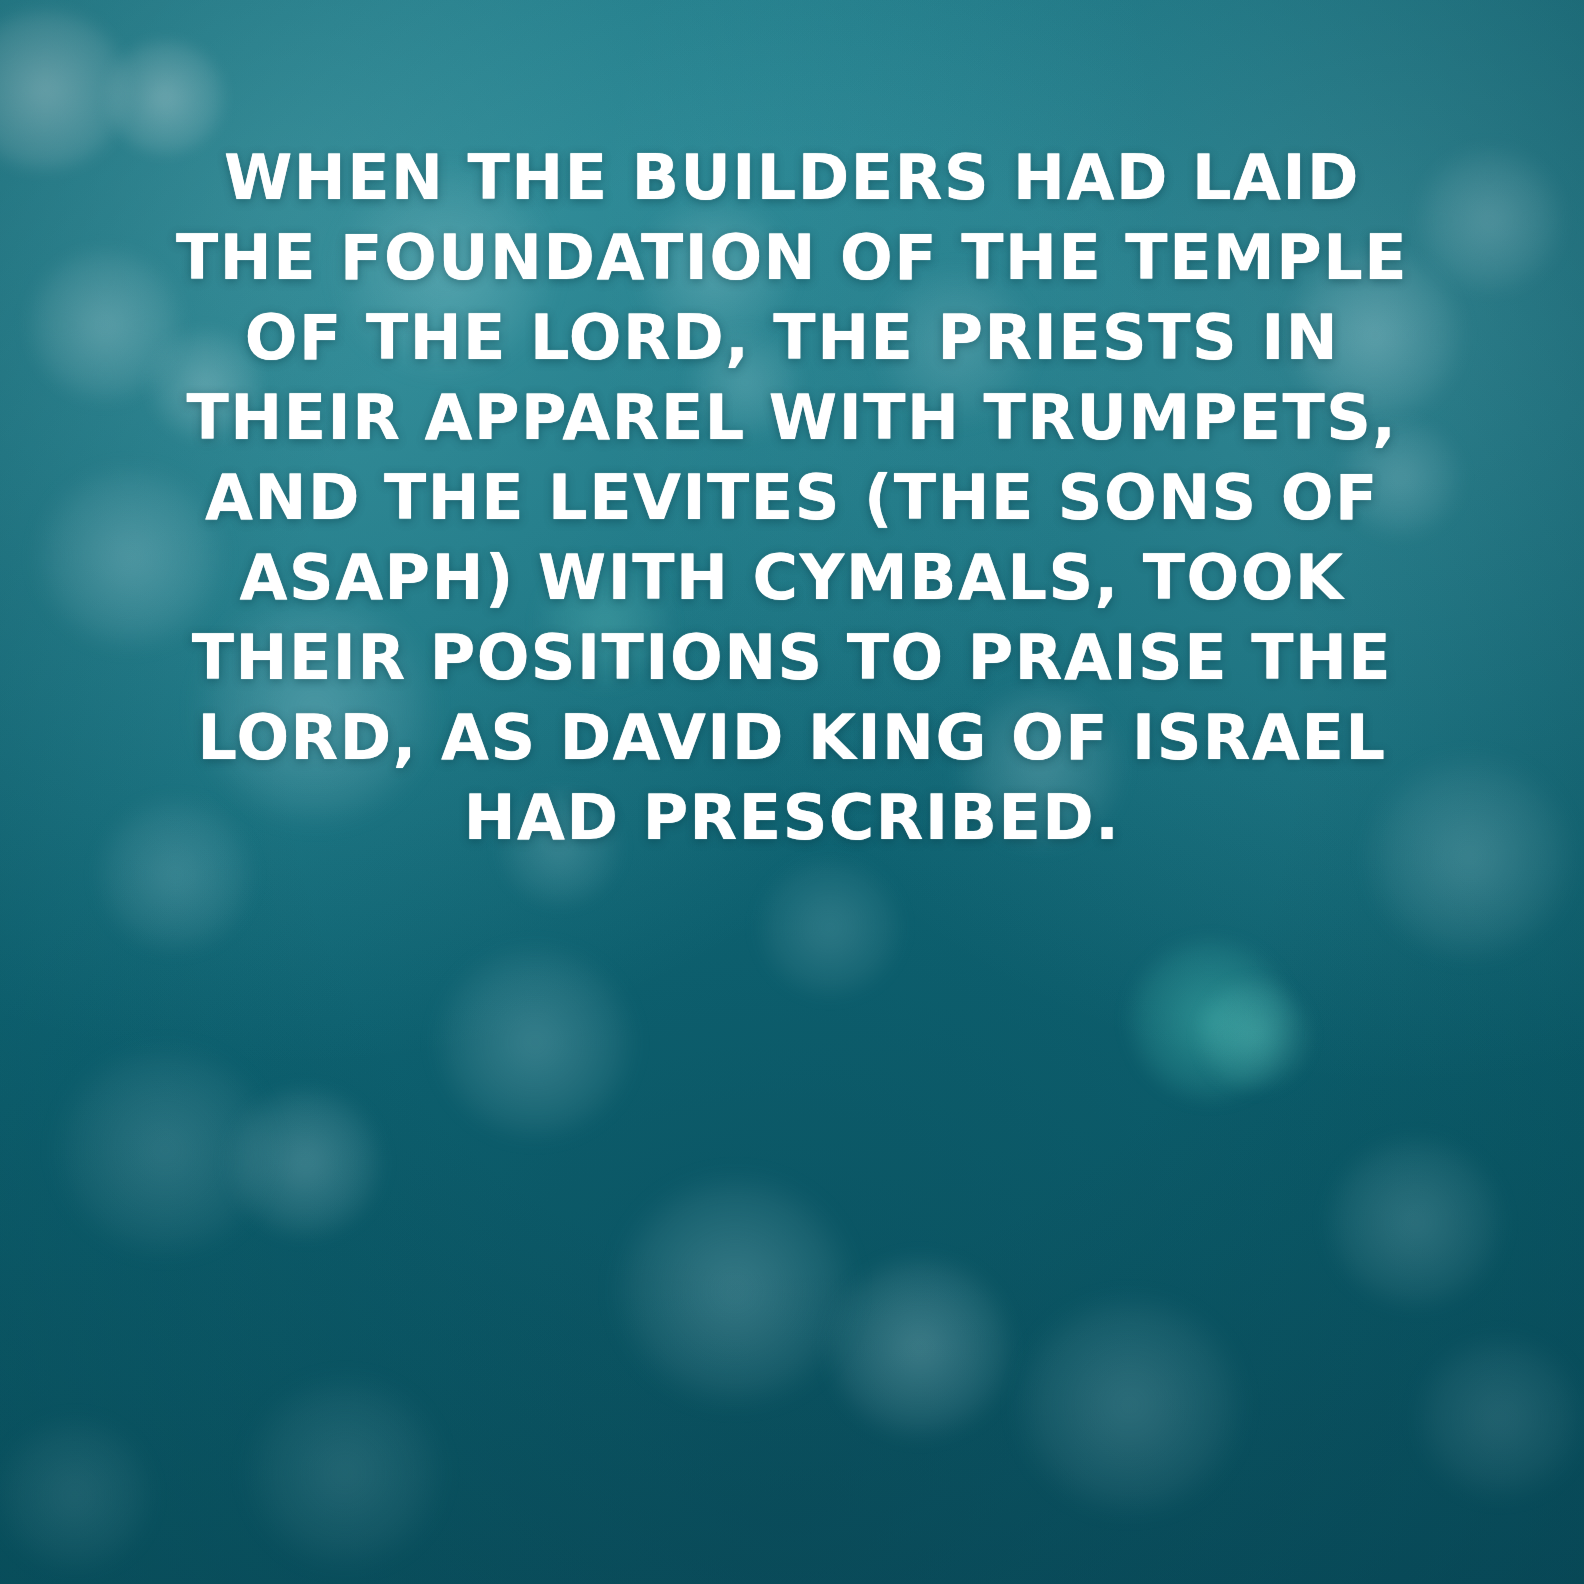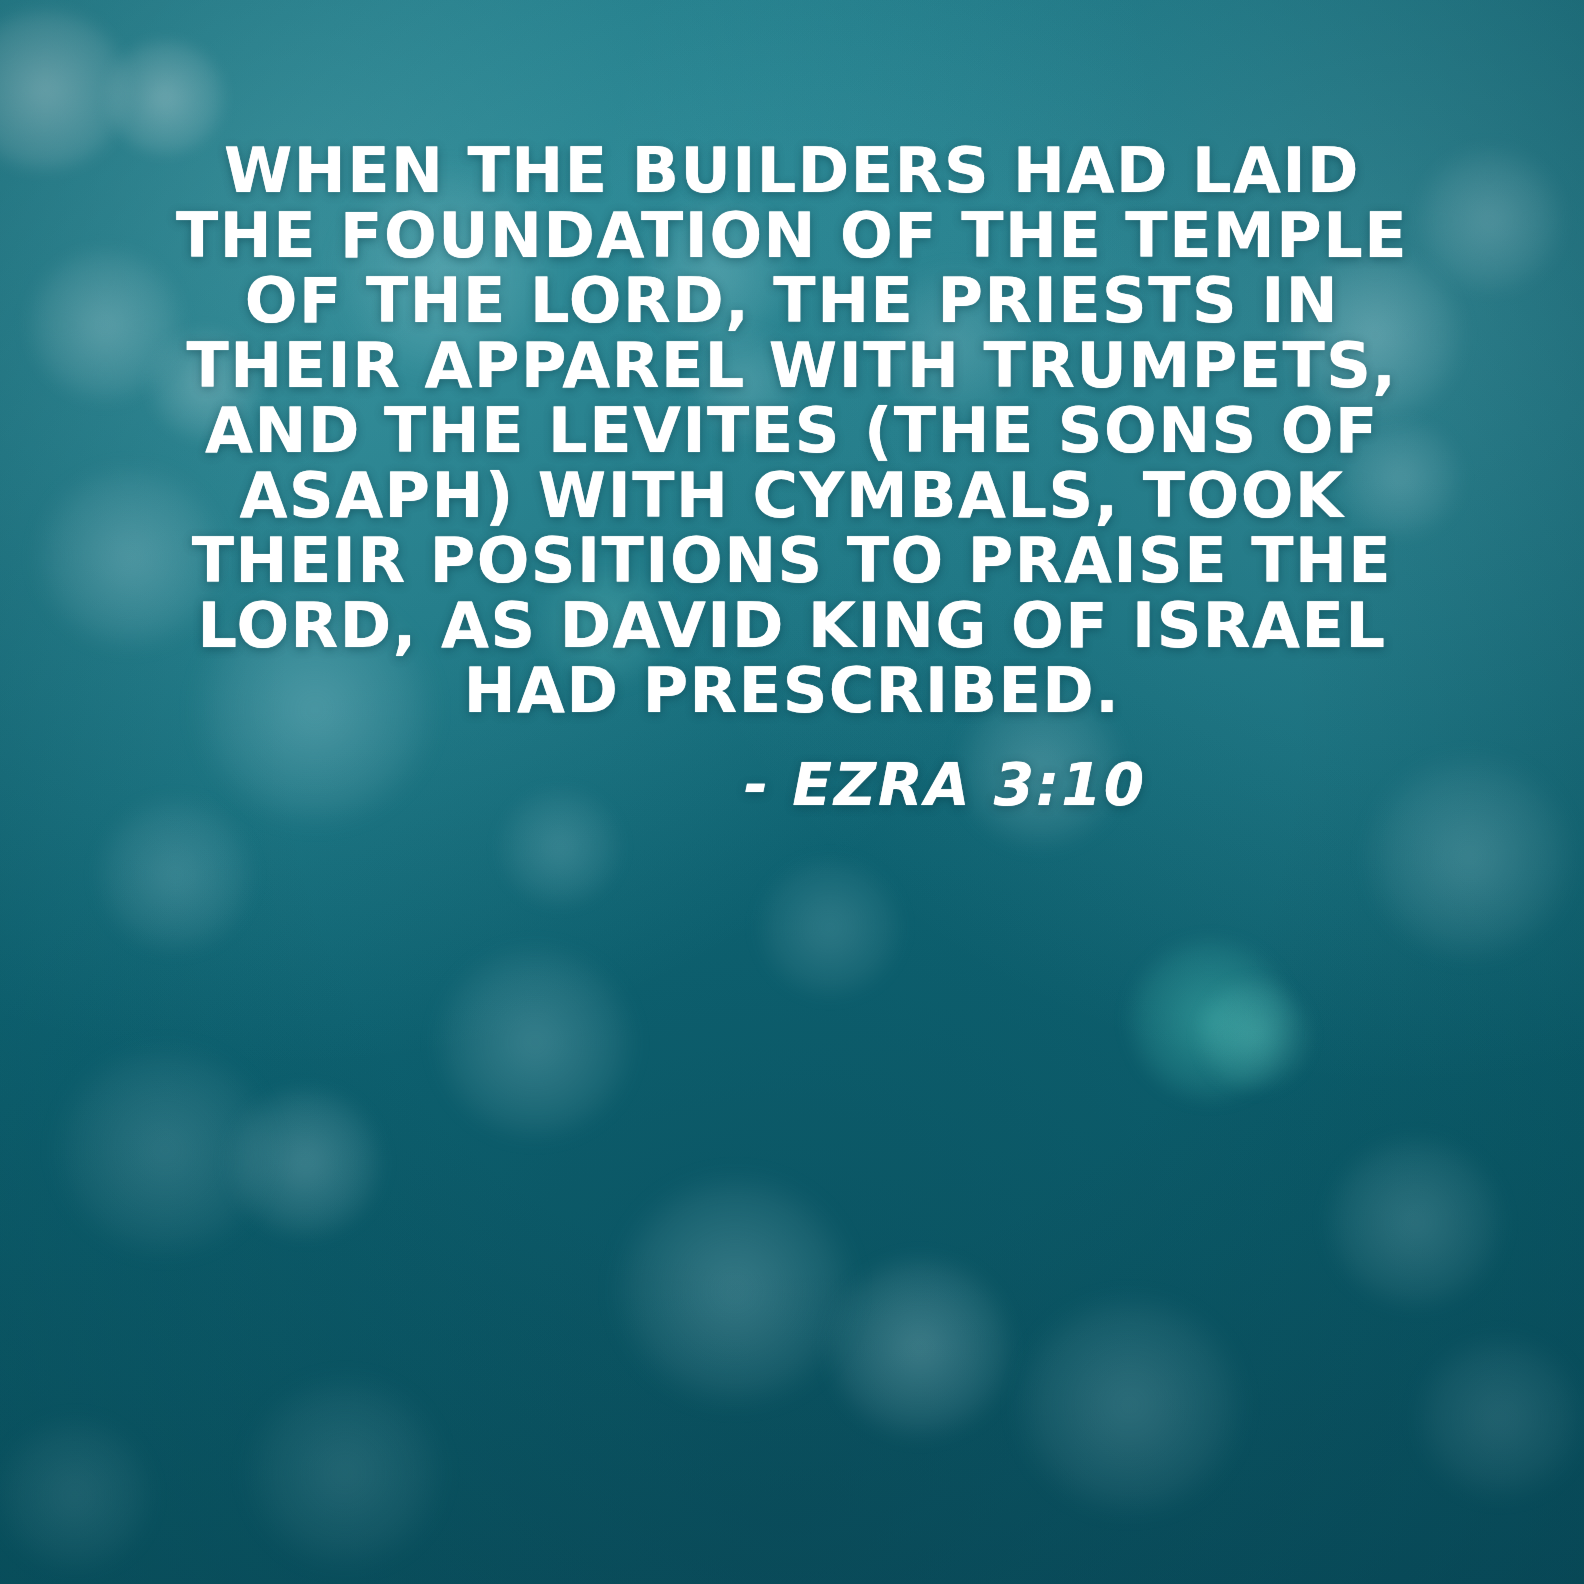--- a/index.html
+++ b/index.html
@@ -56,7 +56,7 @@
     font-family: "DejaVu Sans", sans-serif;
     font-weight: 700;
     font-size: 62px;
-    line-height: 65px;
+    line-height: 80px;
     letter-spacing: 1.5px;
     text-shadow:
       0 0 1px rgba(255,255,255,0.9),

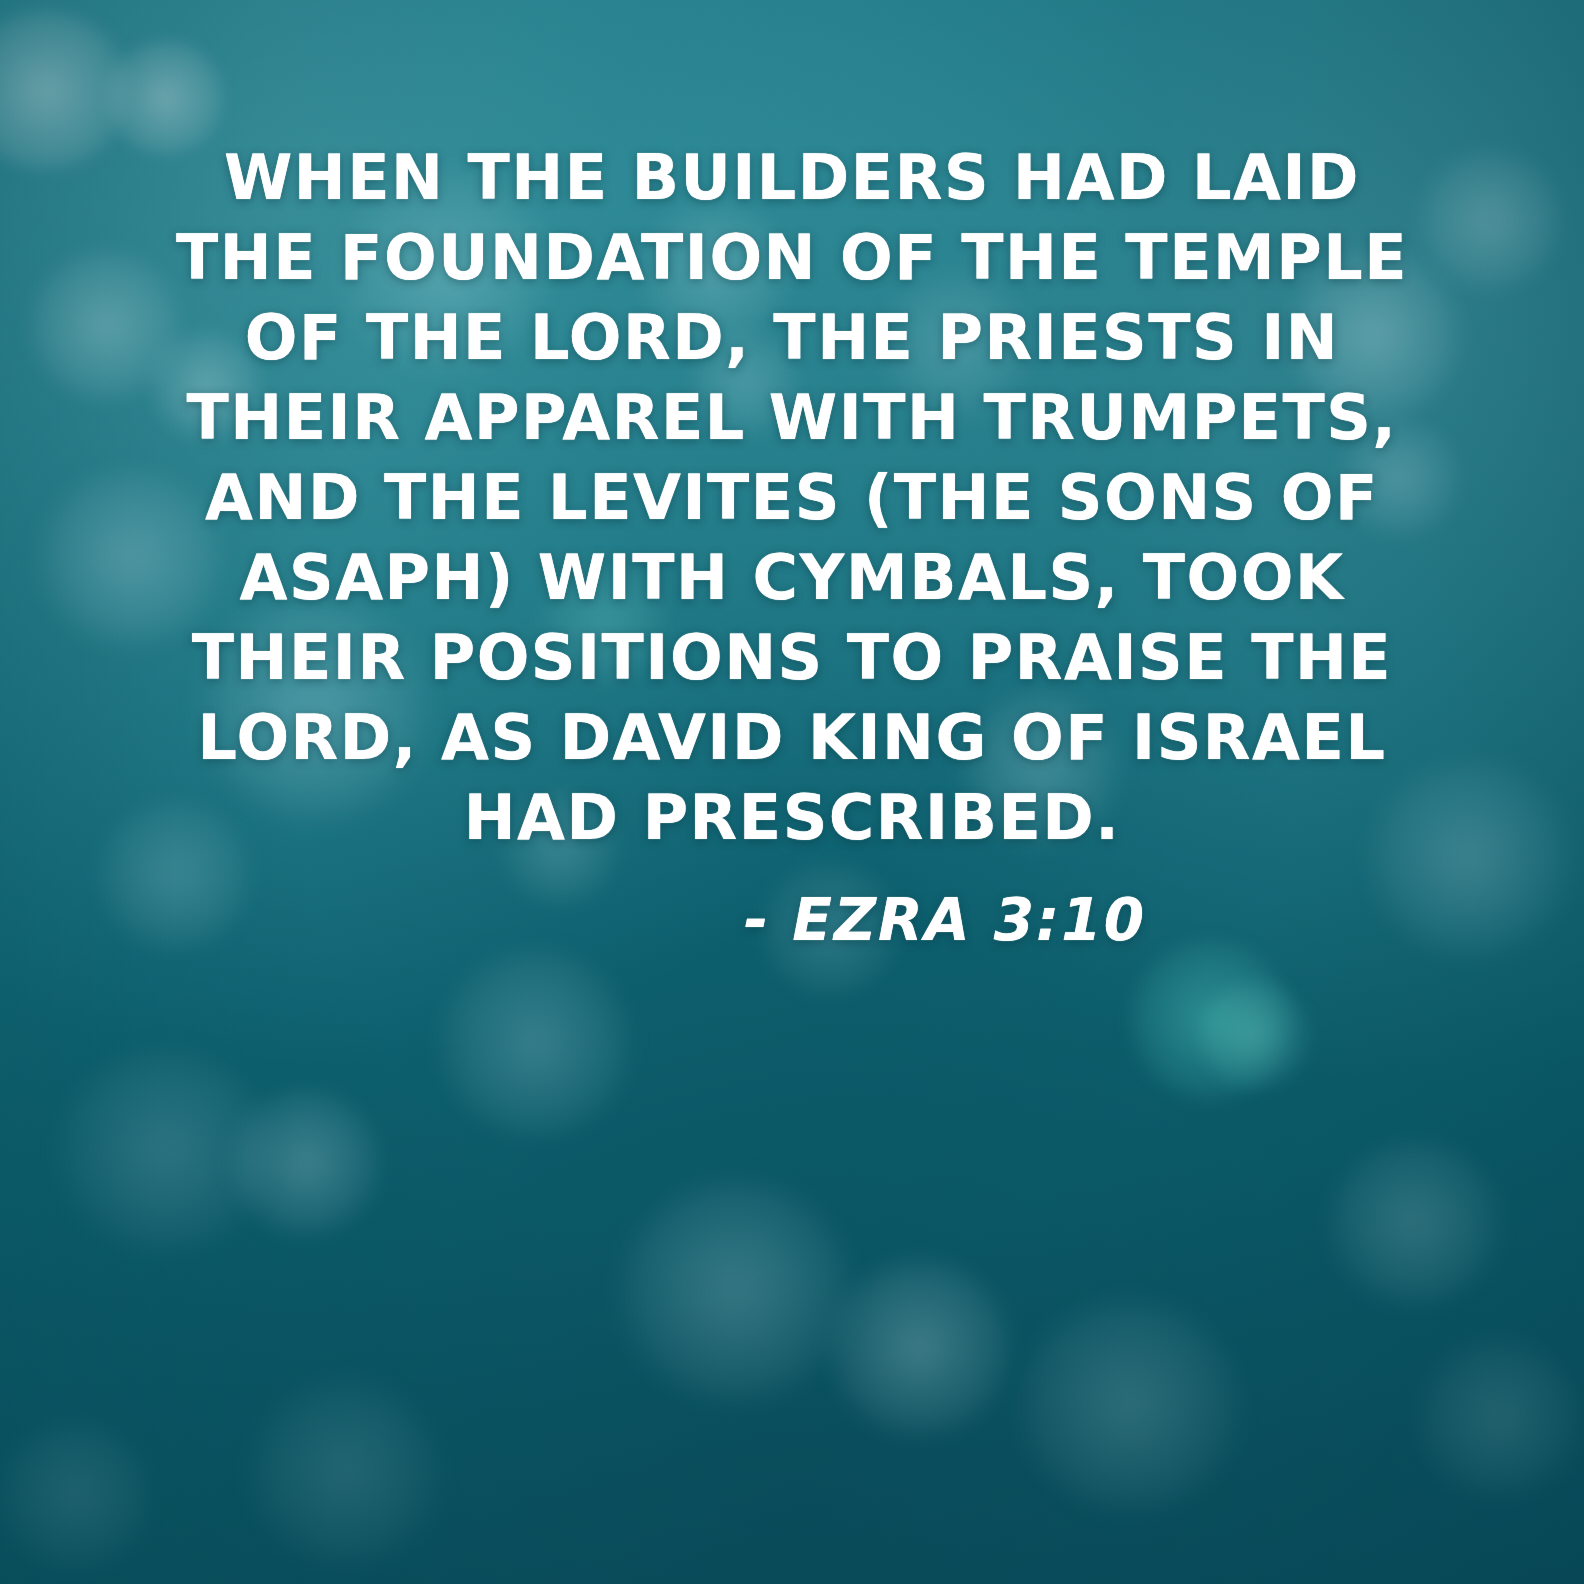--- a/index.html
+++ b/index.html
@@ -124,7 +124,6 @@
 
   <div class="content">
     <p class="verse">When the builders had laid the foundation of the temple of the LORD, the priests in their apparel with trumpets, and the Levites (the sons of Asaph) with cymbals, took their positions to praise the LORD, as David king of Israel had prescribed.</p>
-    <div class="reference">- Ezra 3:10</div>
   </div>
 </div>
 

